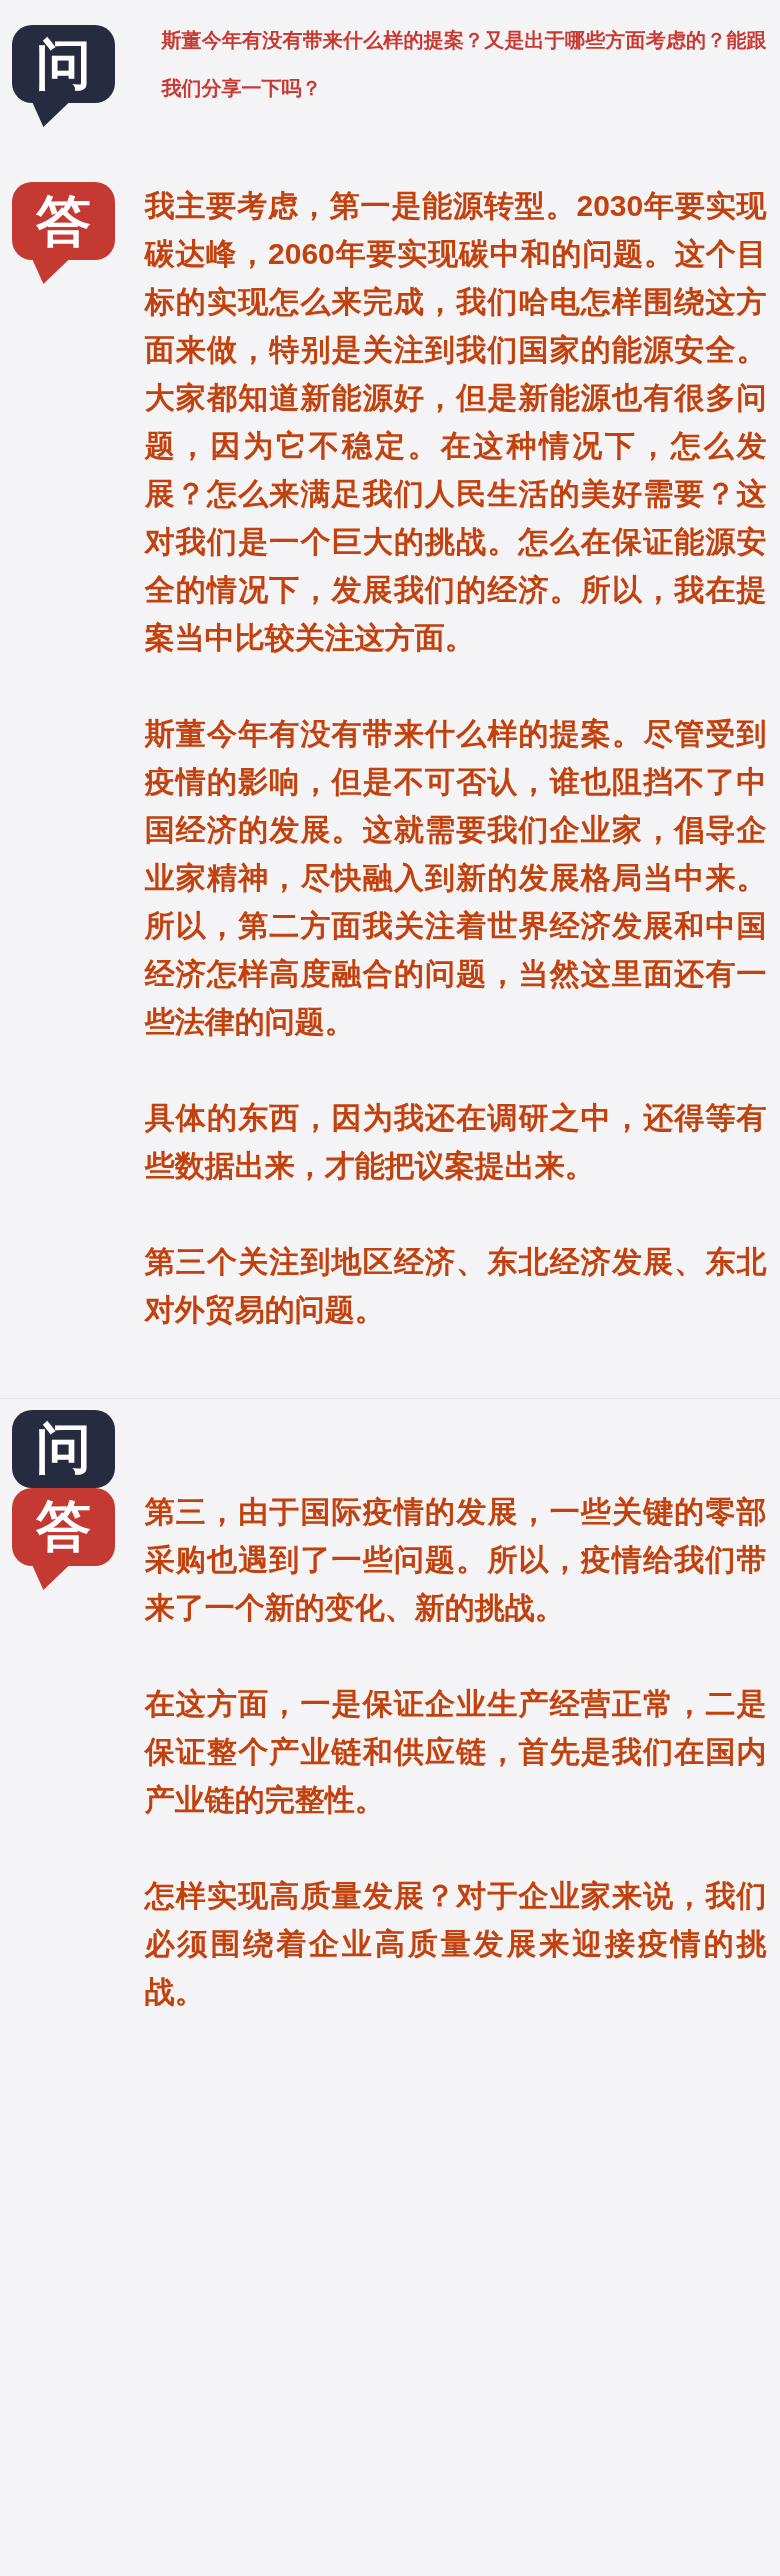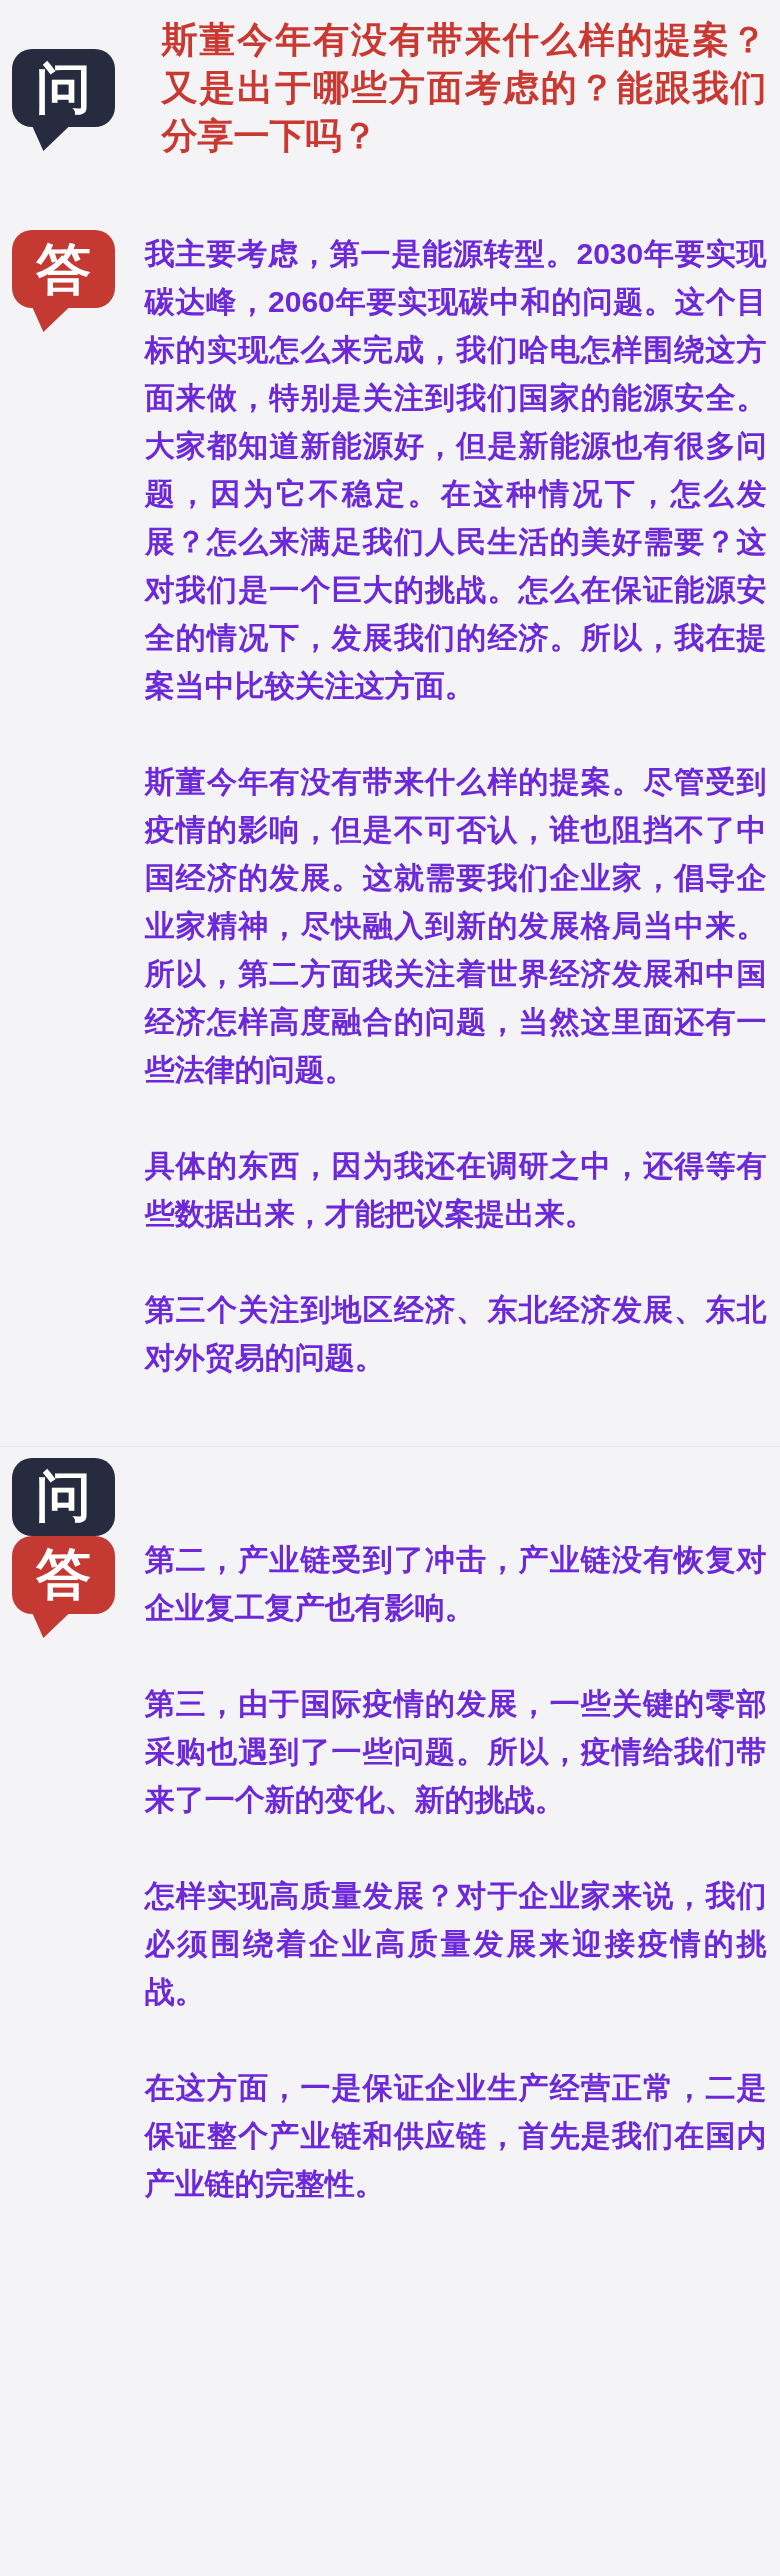--- a/index.html
+++ b/index.html
@@ -57,7 +57,7 @@
     padding-left:16.7px;
     flex:1;
     color:#c93931;
-    font-size:36px;
+    font-size:20px;
     line-height:48px;
     font-weight:700;
     text-align:justify;

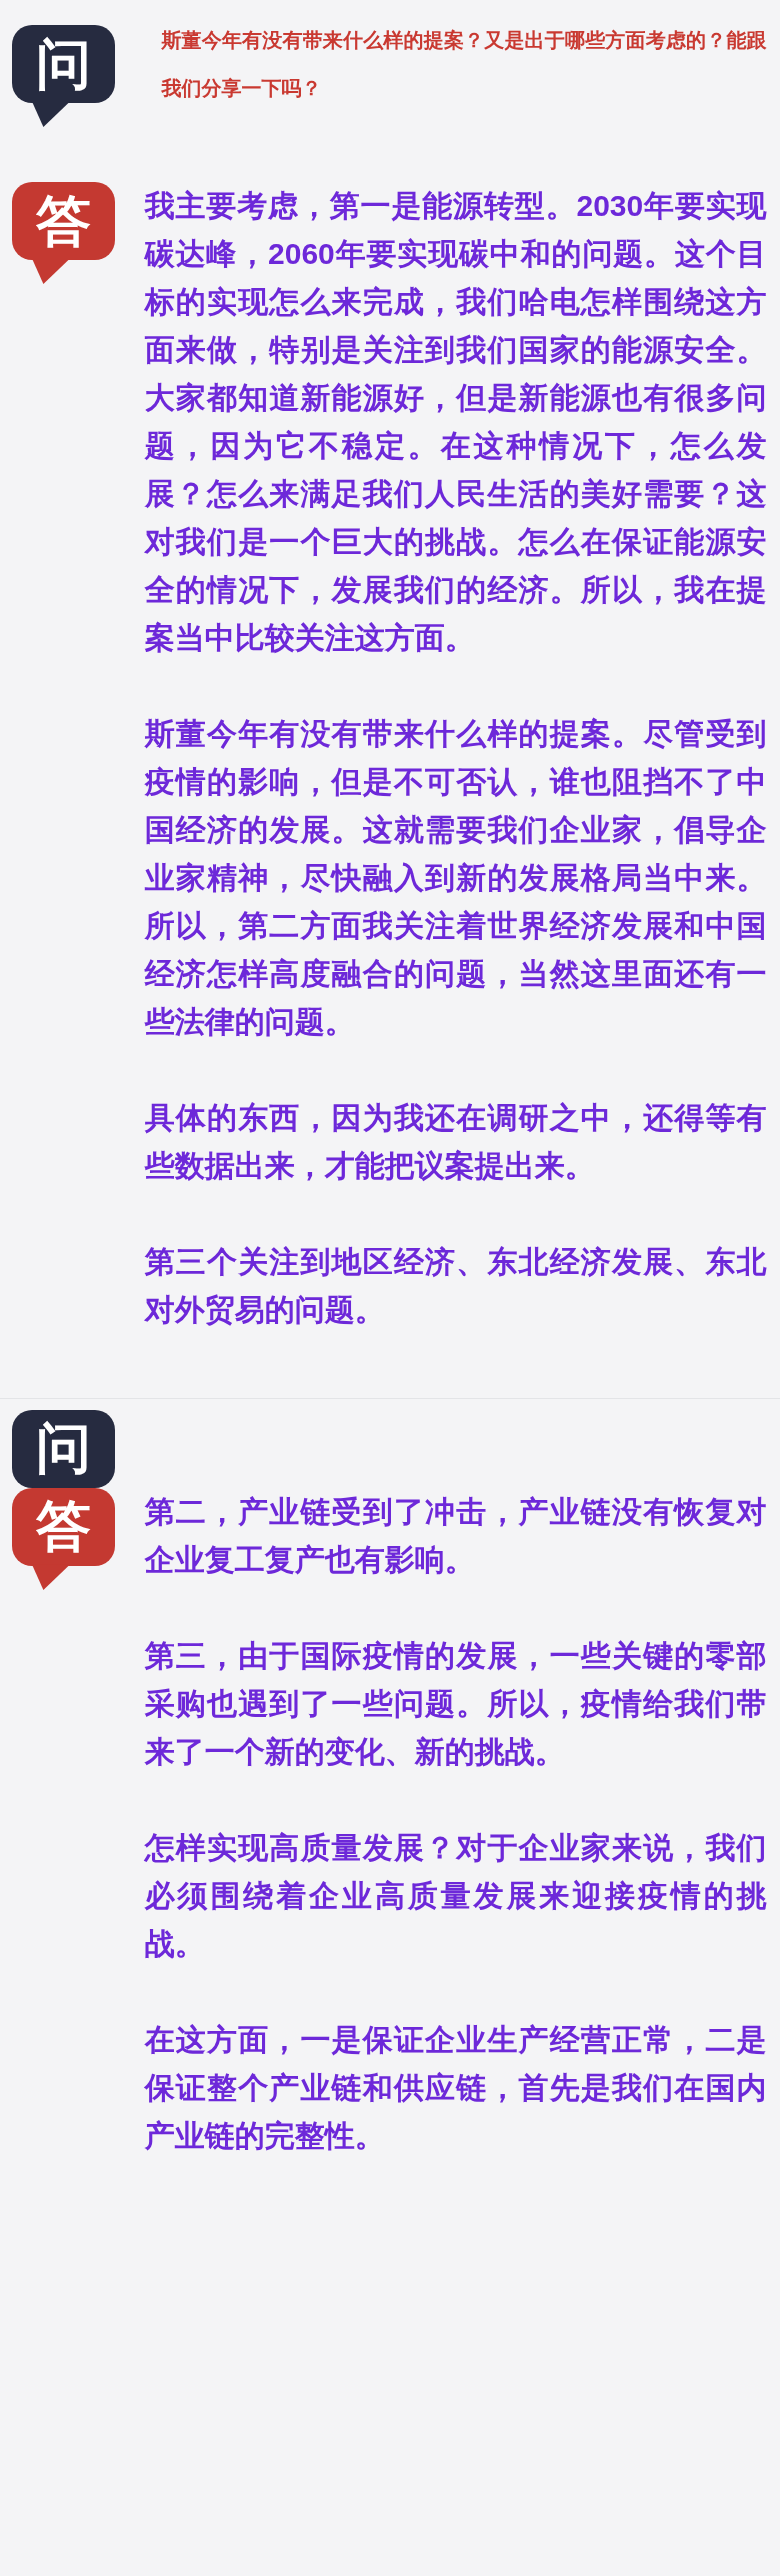--- a/index.html
+++ b/index.html
@@ -65,7 +65,7 @@
   .a-text{flex:1;}
   .a-text p{
     margin:0 0 48px;
-    color:#6d28d9;
+    color:#c2410c;
     font-size:30px;
     line-height:48px;
     font-weight:700;

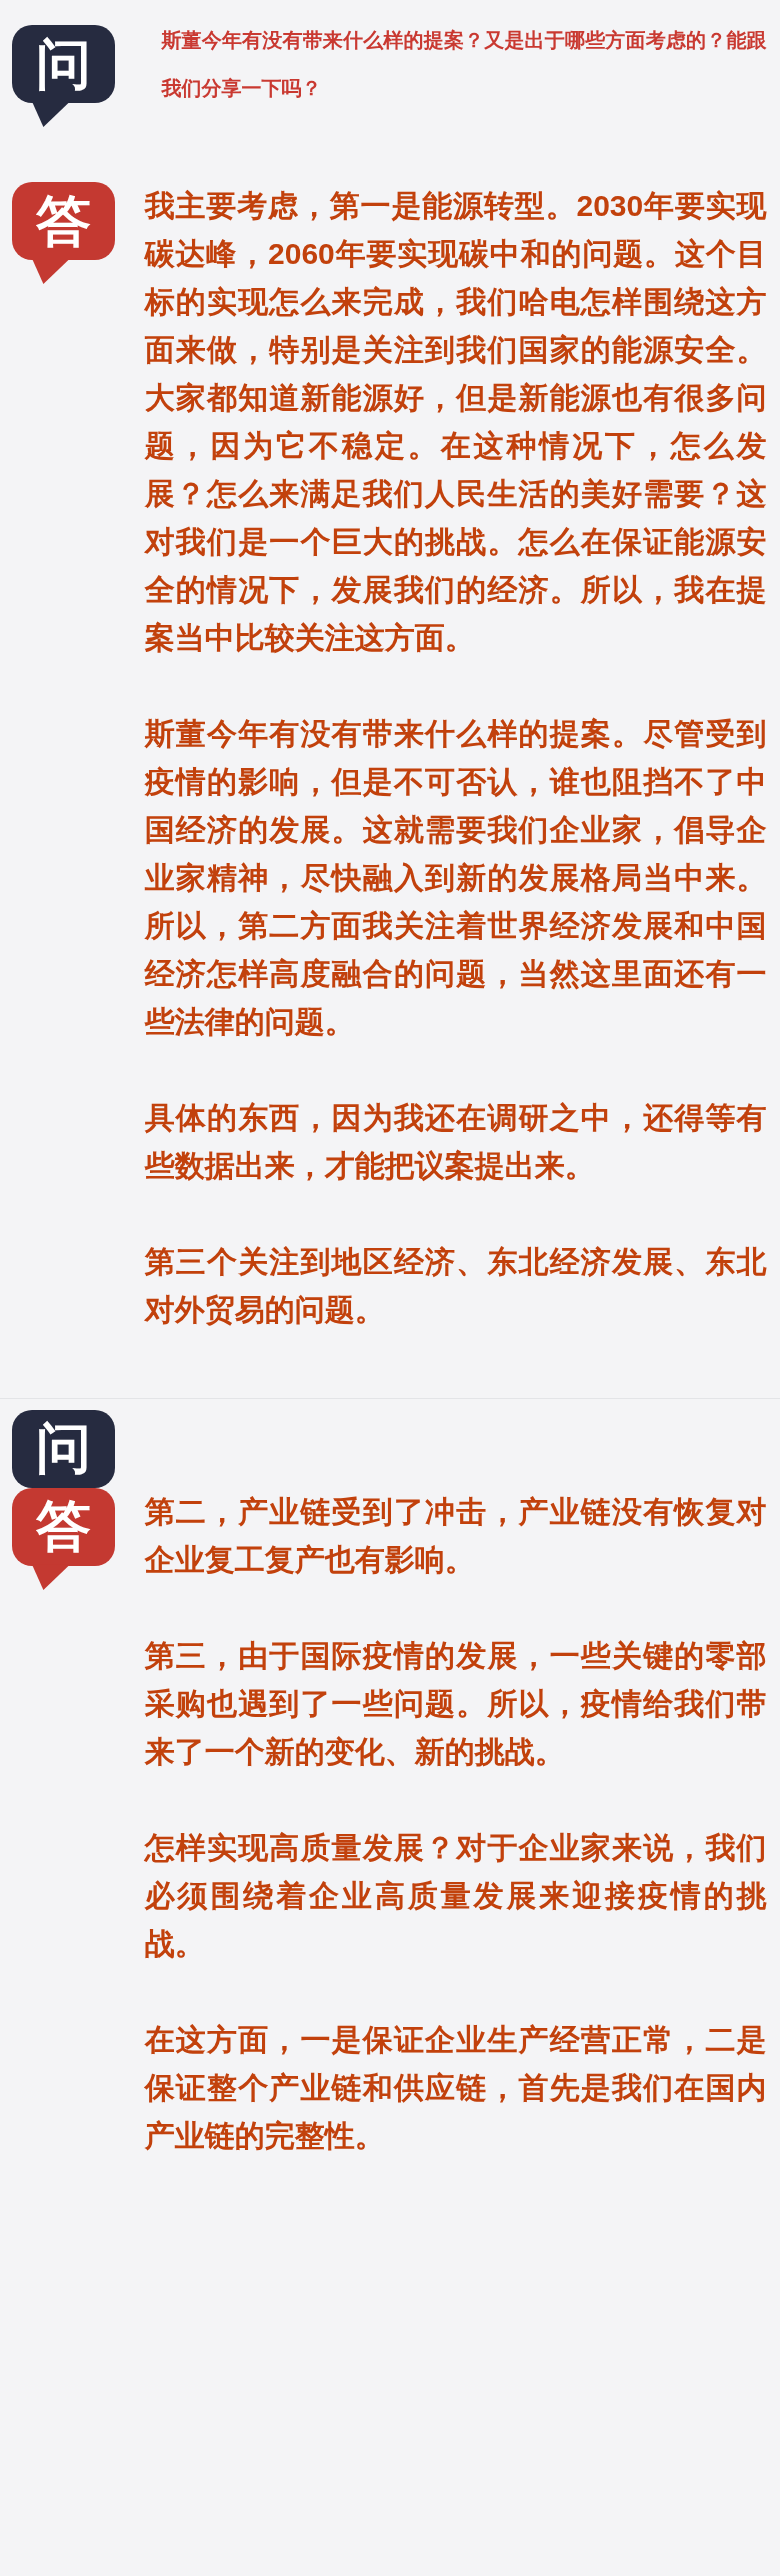--- a/index.html
+++ b/index.html
@@ -124,7 +124,6 @@
         </div>
       </div>
       <div class="a-text">
-        <p>第二，产业链受到了冲击，产业链没有恢复对企业复工复产也有影响。</p>
         <p>第三，由于国际疫情的发展，一些关键的零部采购也遇到了一些问题。所以，疫情给我们带来了一个新的变化、新的挑战。</p>
         <p>怎样实现高质量发展？对于企业家来说，我们必须围绕着企业高质量发展来迎接疫情的挑战。</p>
         <p>在这方面，一是保证企业生产经营正常，二是保证整个产业链和供应链，首先是我们在国内产业链的完整性。</p>

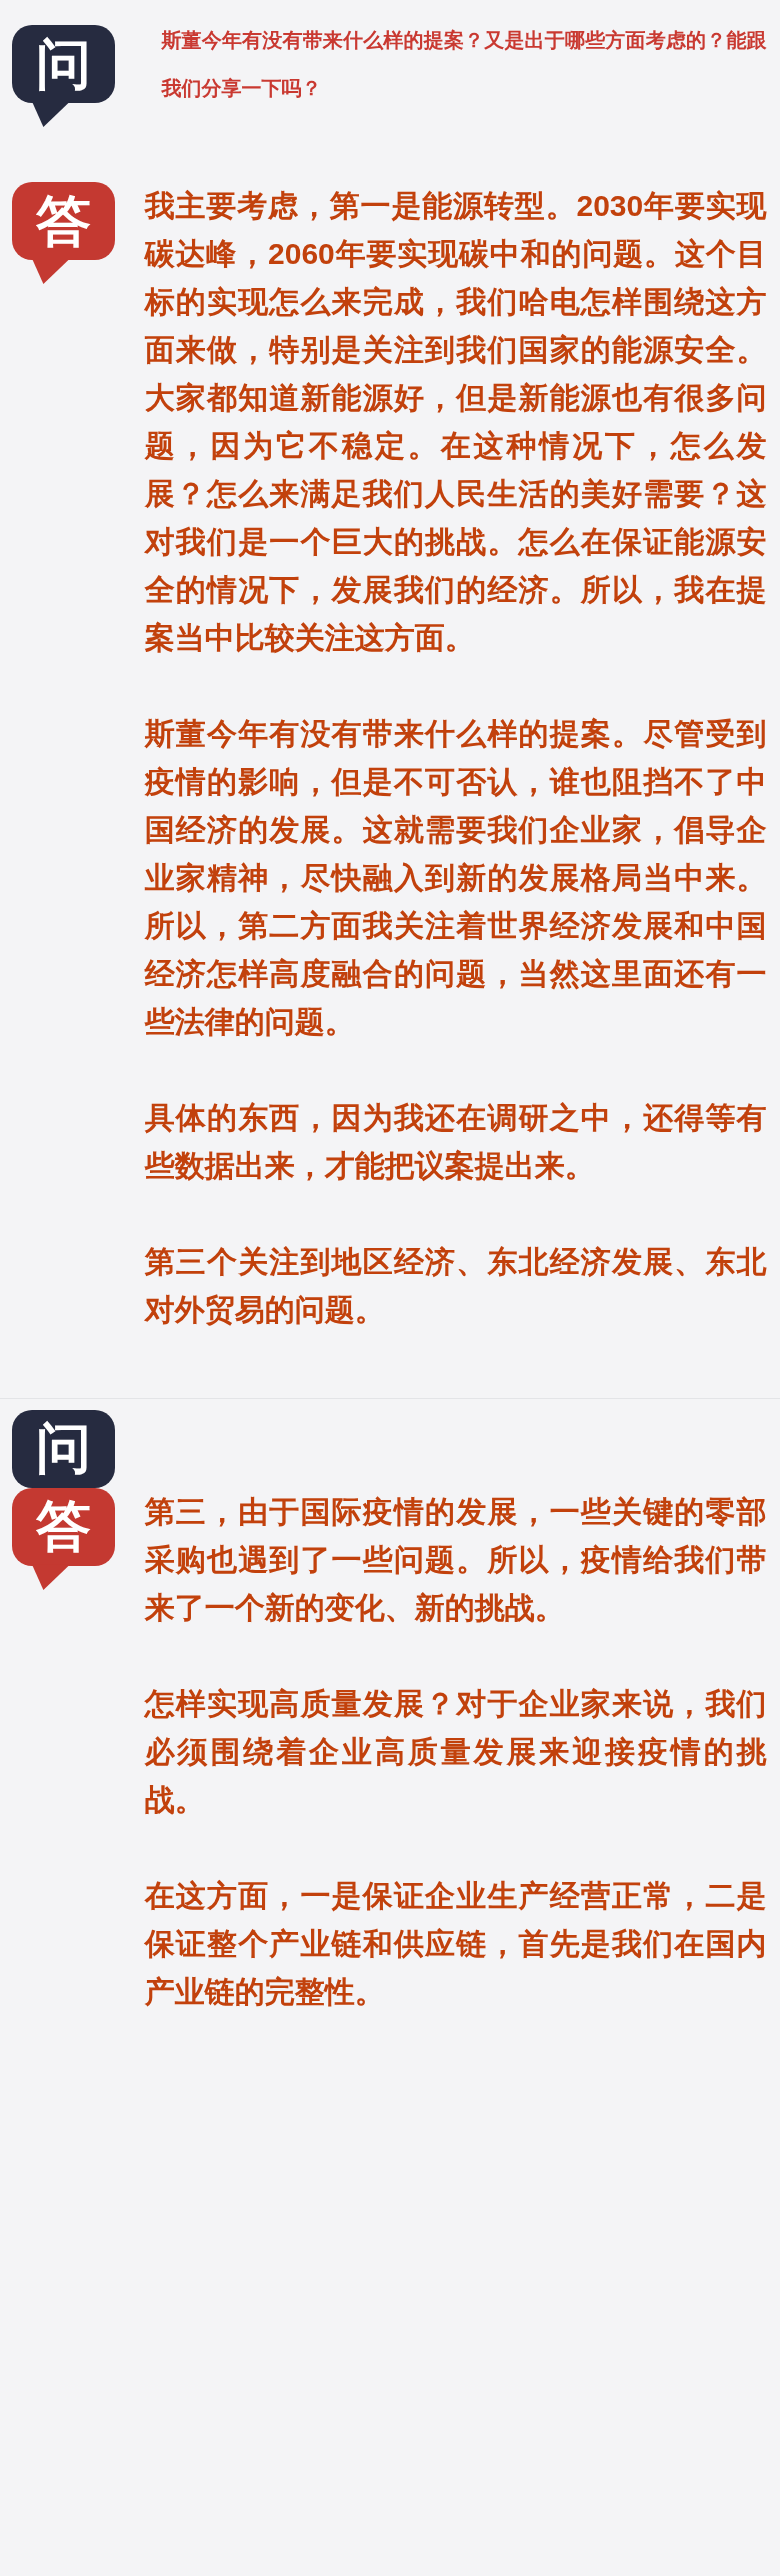--- a/index.html
+++ b/index.html
@@ -125,8 +125,8 @@
       </div>
       <div class="a-text">
         <p>第三，由于国际疫情的发展，一些关键的零部采购也遇到了一些问题。所以，疫情给我们带来了一个新的变化、新的挑战。</p>
+        <p>在这方面，一是保证企业生产经营正常，二是保证整个产业链和供应链，首先是我们在国内产业链的完整性。</p>
         <p>怎样实现高质量发展？对于企业家来说，我们必须围绕着企业高质量发展来迎接疫情的挑战。</p>
-        <p>在这方面，一是保证企业生产经营正常，二是保证整个产业链和供应链，首先是我们在国内产业链的完整性。</p>
       </div>
     </div>
   </section>

